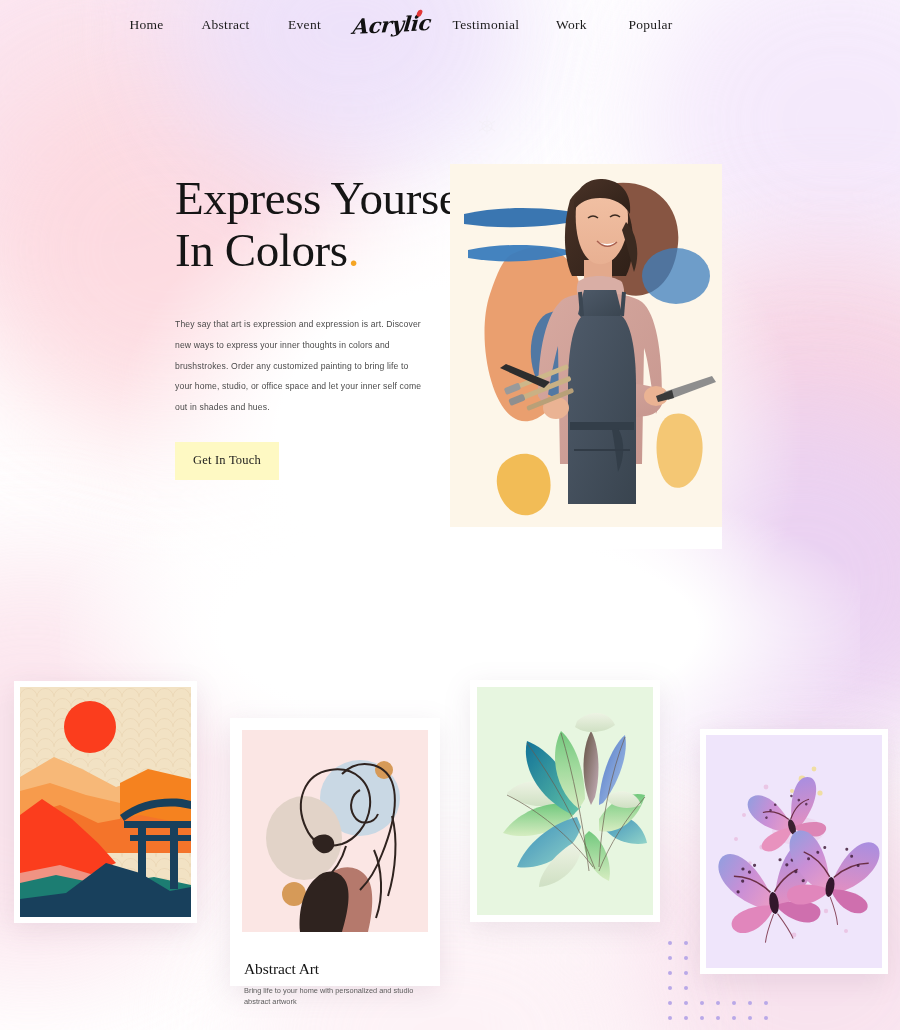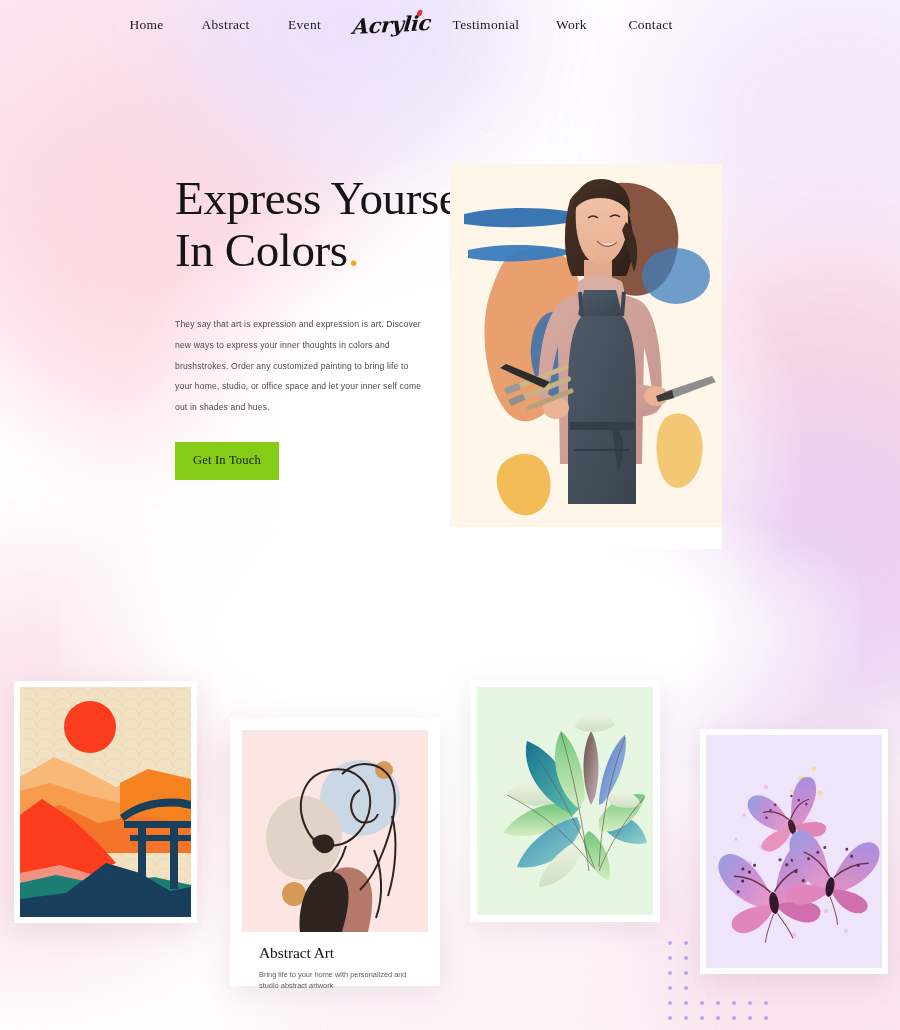--- a/index.html
+++ b/index.html
@@ -176,7 +176,7 @@
       <a class="nav-link">Work</a>
     </div>
     <div class="nav-slot">
-      <a class="nav-link">Contact</a>
+      <a class="nav-link">Popular</a>
     </div>
   </nav>
 

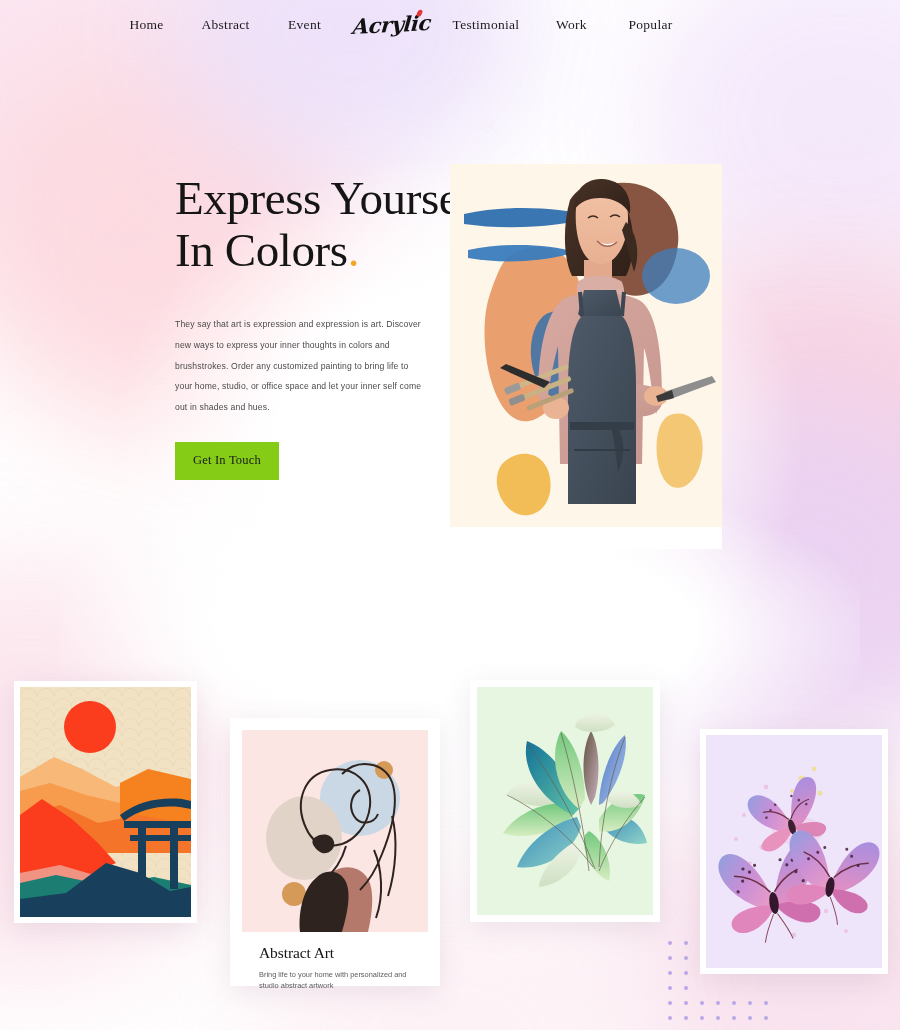--- a/index.html
+++ b/index.html
@@ -82,7 +82,7 @@
   }
   #cta-button {
     margin-top:24px; width:104px; height:38px;
-    background:#84cc16; border:none; cursor:pointer;
+    background:#fef9c3; border:none; cursor:pointer;
     font-family:"Liberation Serif", serif;
     font-size:12.5px; color:#1a1a1a; letter-spacing:.2px;
     display:flex; align-items:center; justify-content:center;

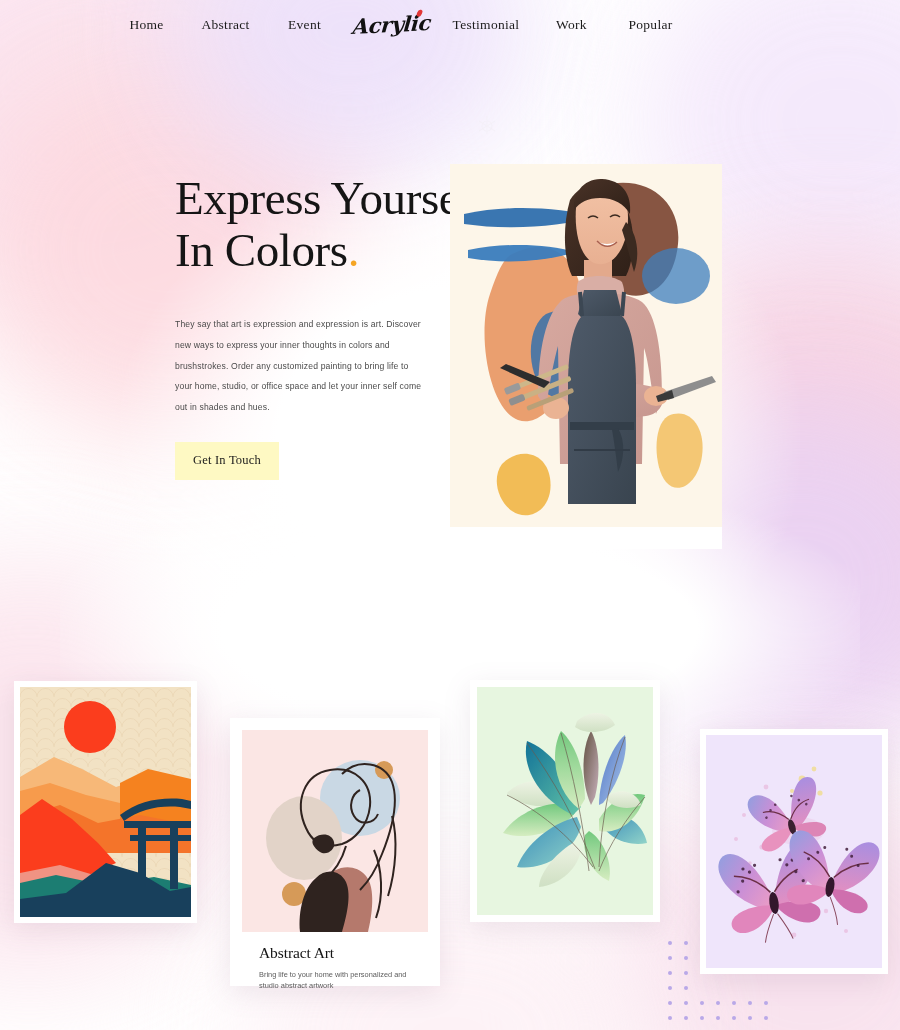--- a/index.html
+++ b/index.html
@@ -121,7 +121,7 @@
   #card-butter { left:700px; top:729px;  width:188px; height:245px; padding:6px; }
 
   #abstr-img-wrap { width:210px; height:214px; padding:12px 12px 0 12px; }
-  #abstr-caption { padding:12px 14px 0 14px;margin-left:15px; }
+  #abstr-caption { padding:28px 14px 0 14px; }
   #abstr-title {
     font-family:"Liberation Serif", serif;
     font-size:15.5px; color:#141414; letter-spacing:-.1px;

